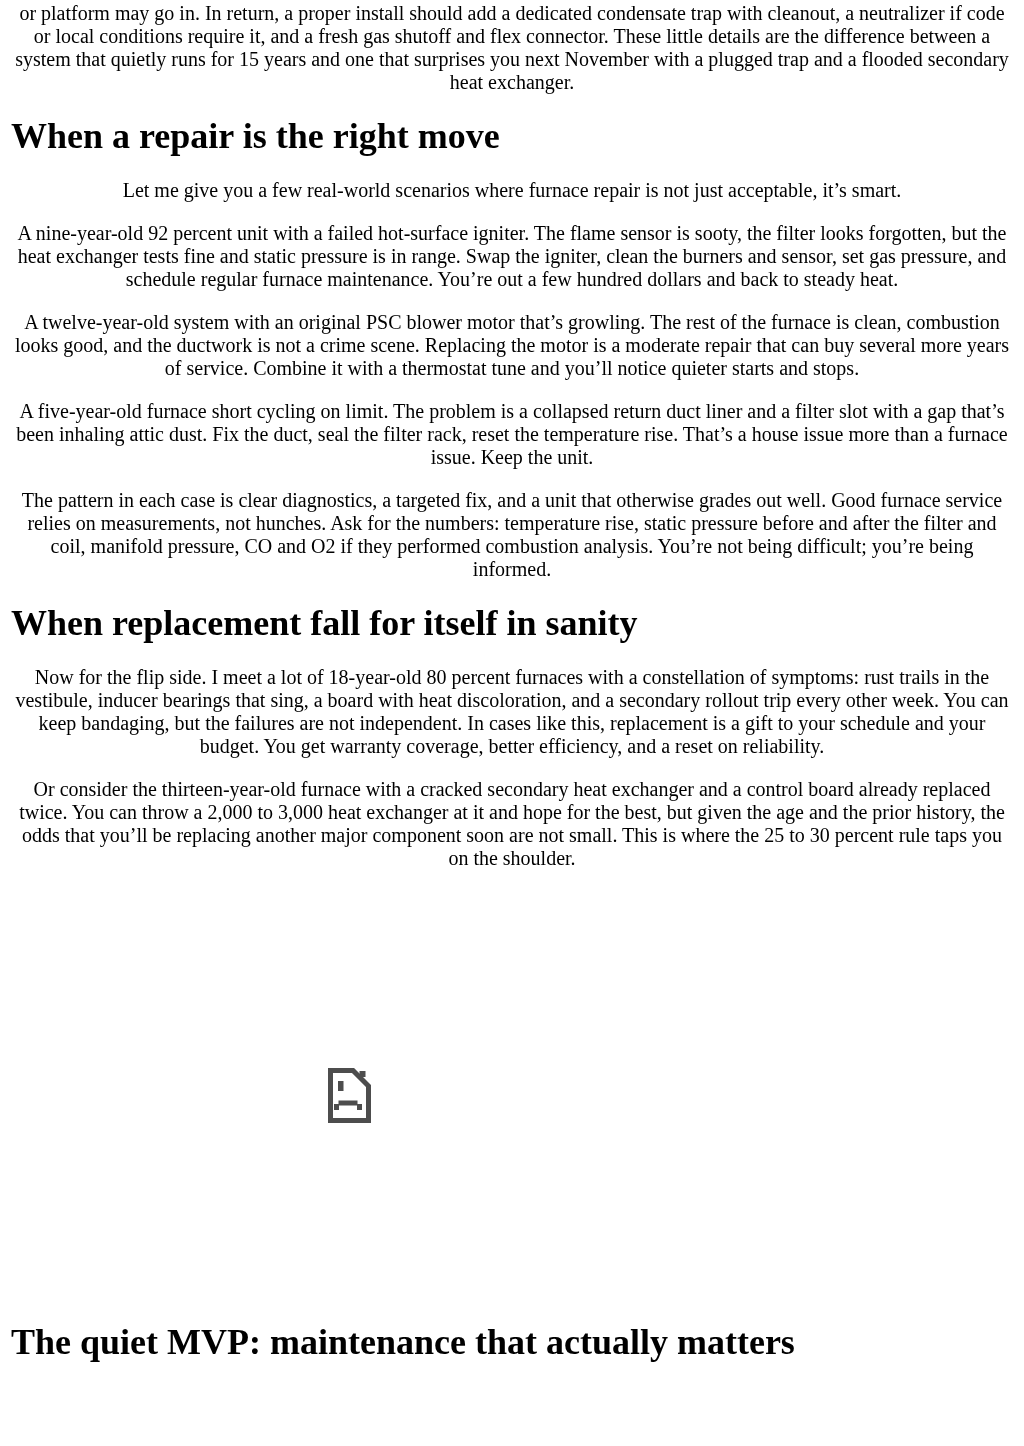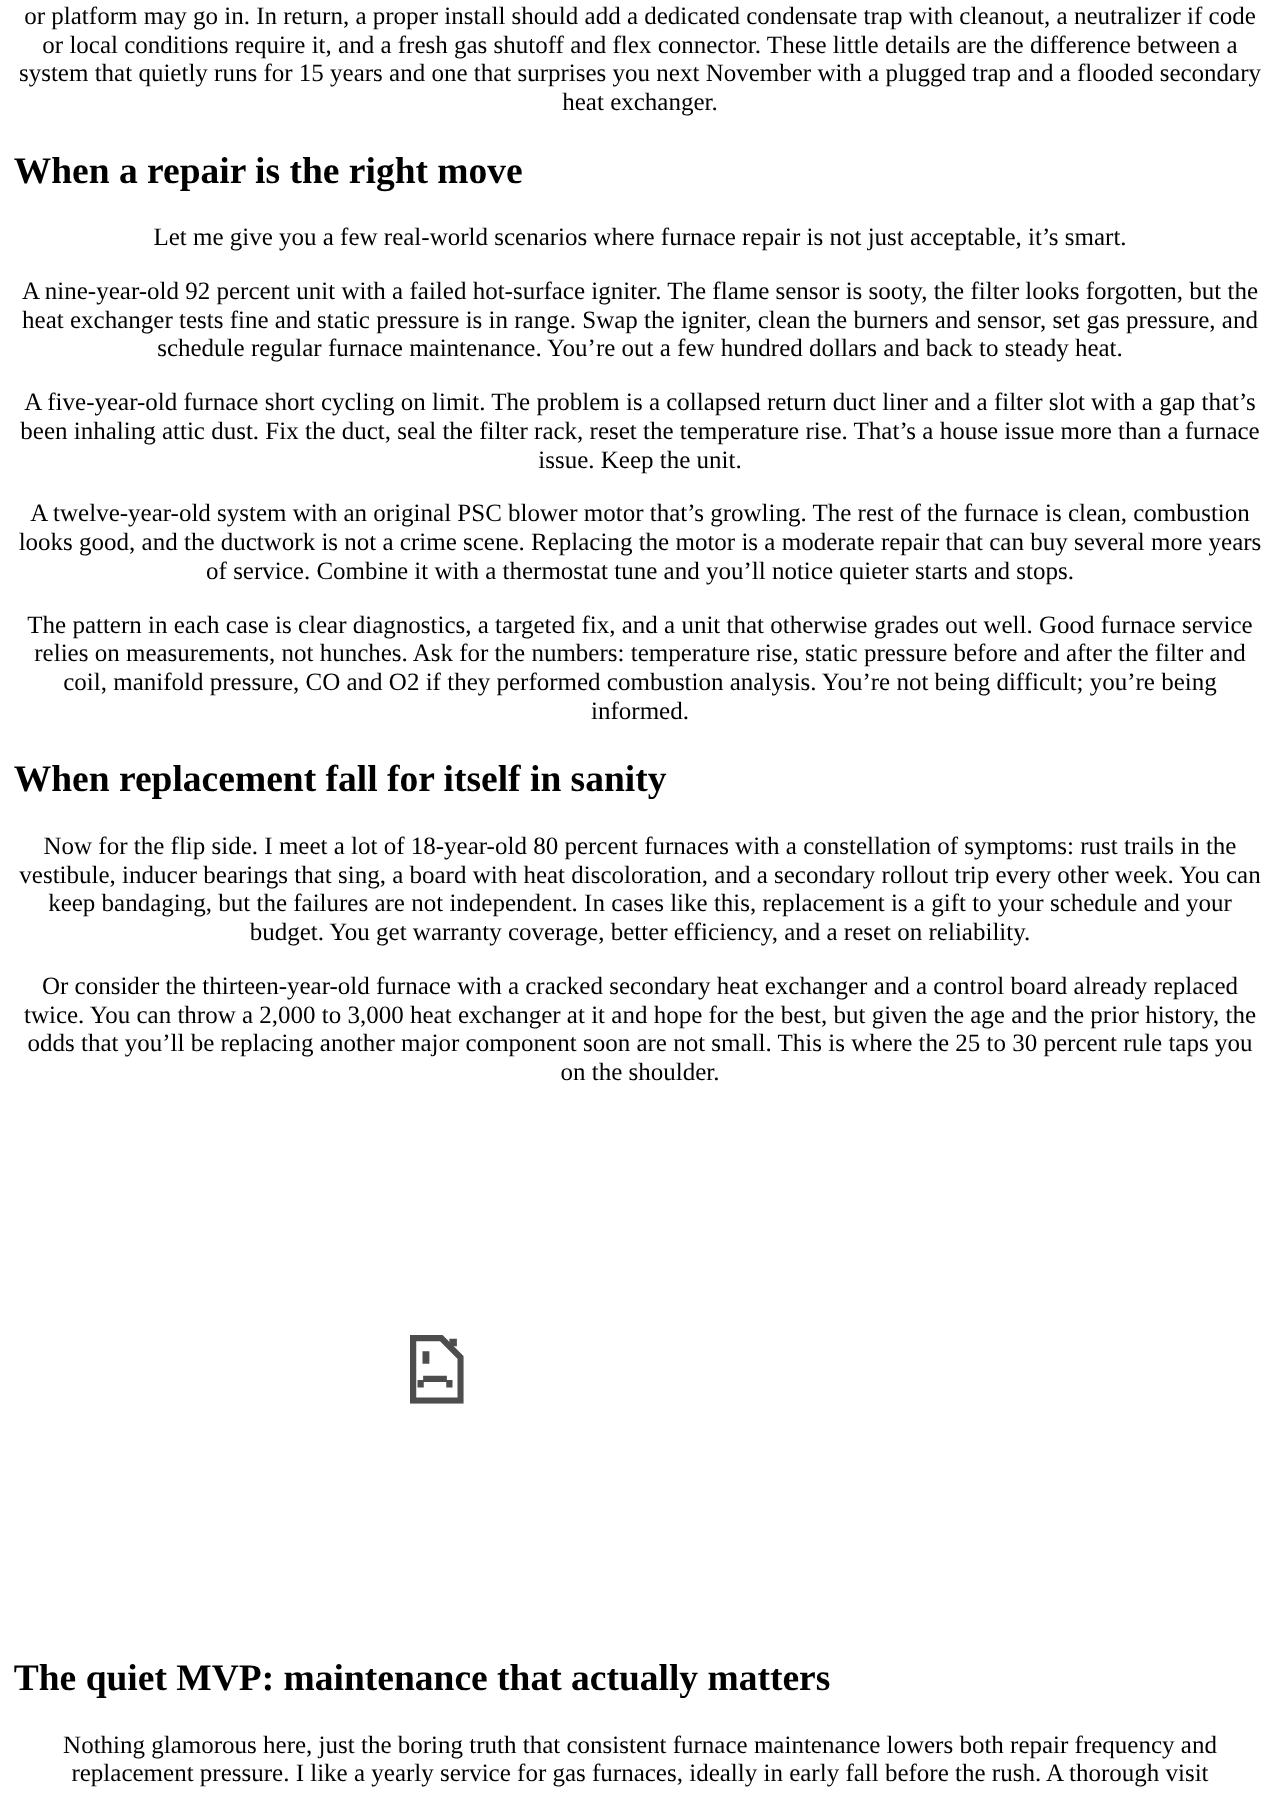--- a/index.html
+++ b/index.html
@@ -27,7 +27,7 @@
     margin-top: 2px;
   }
   .page h2 {
-    font-size: 30px;
+    font-size: 36px;
     line-height: 35px;
     font-weight: bold;
     margin: 25px 0;

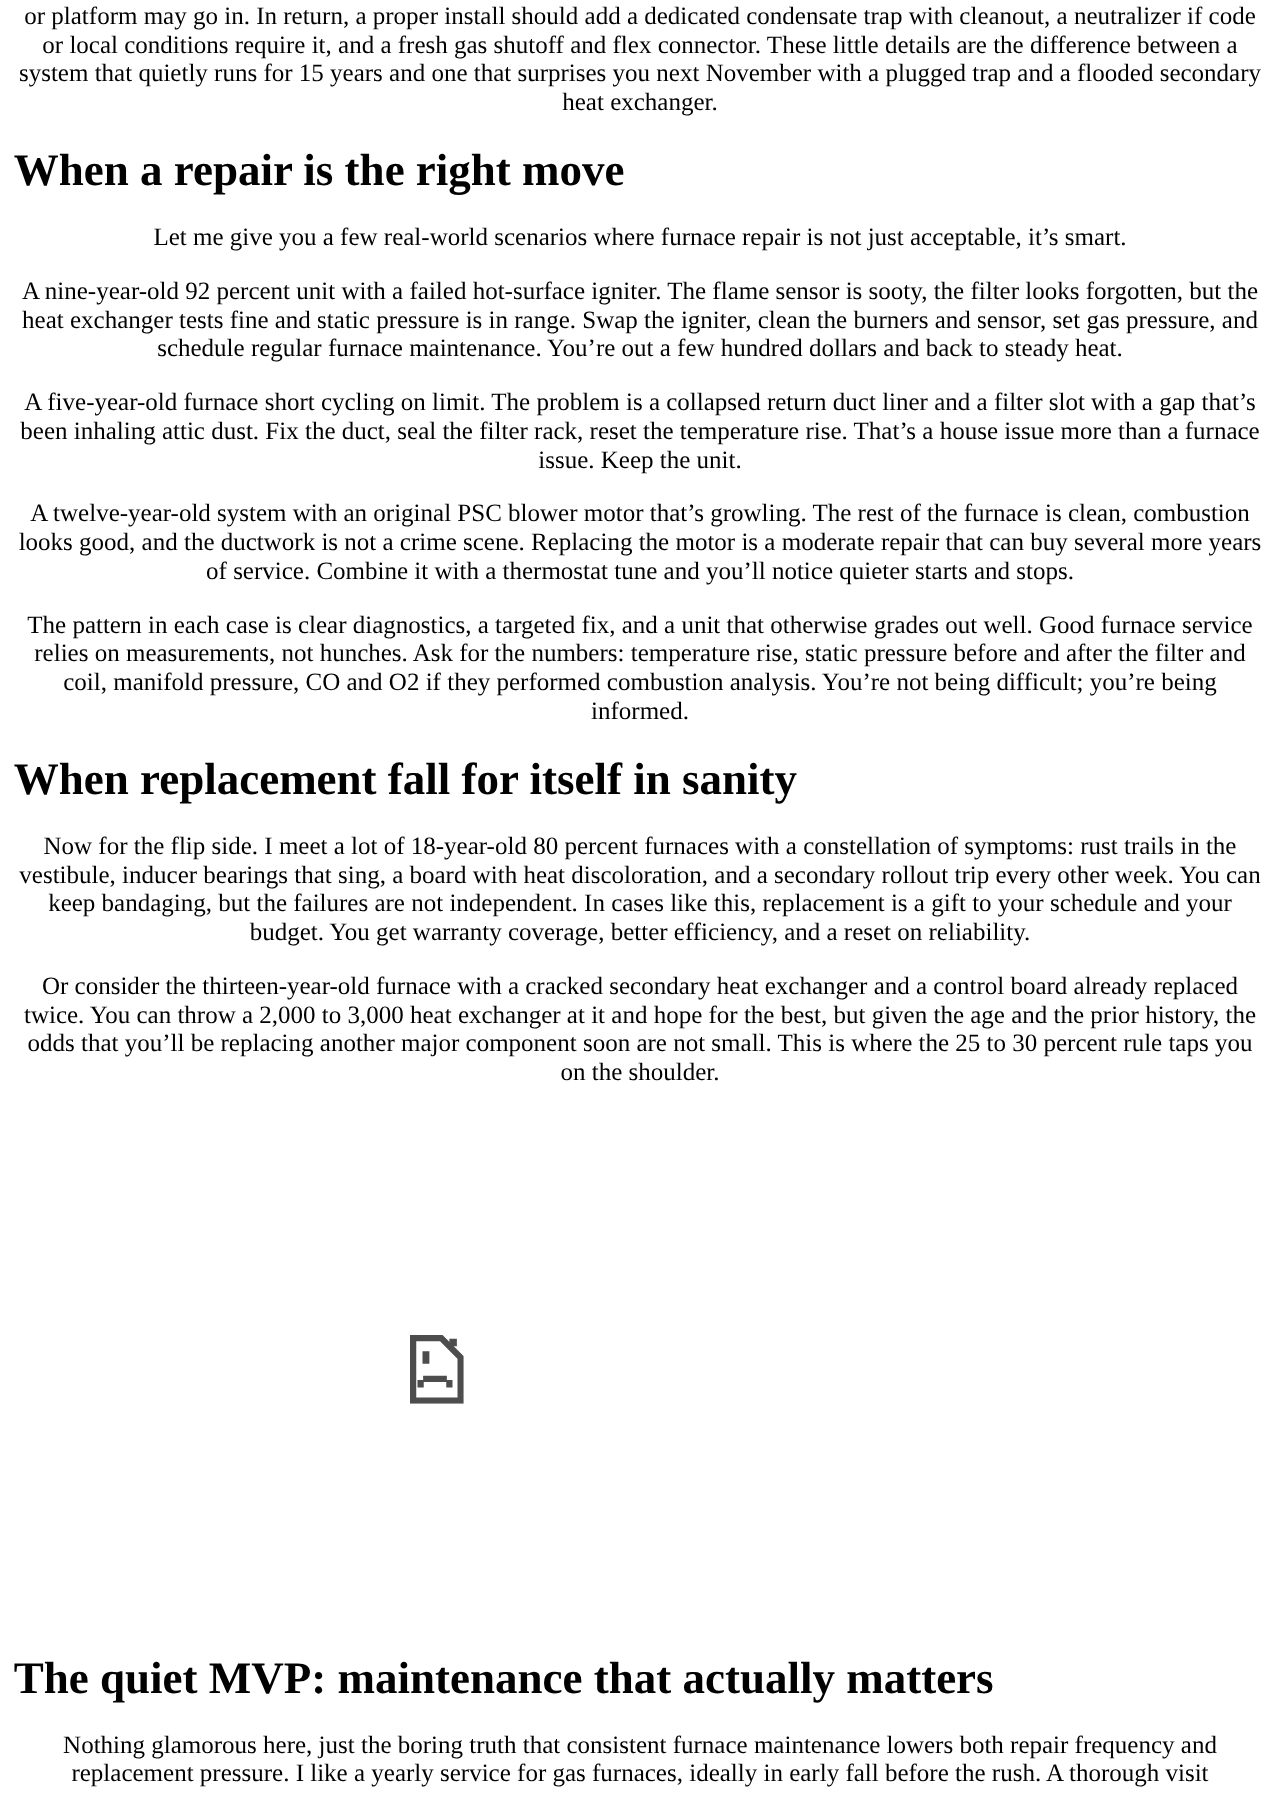--- a/index.html
+++ b/index.html
@@ -61,9 +61,9 @@
 
   <p>A nine-year-old 92 percent unit with a failed hot-surface igniter. The flame sensor is sooty, the filter looks forgotten, but the heat exchanger tests fine and static pressure is in range. Swap the igniter, clean the burners and sensor, set gas pressure, and schedule regular furnace maintenance. You’re out a few hundred dollars and back to steady heat.</p>
 
+  <p>A twelve-year-old system with an original PSC blower motor that’s growling. The rest of the furnace is clean, combustion looks good, and the ductwork is not a crime scene. Replacing the motor is a moderate repair that can buy several more years of service. Combine it with a thermostat tune and you’ll notice quieter starts and stops.</p>
+
   <p>A five-year-old furnace short cycling on limit. The problem is a collapsed return duct liner and a filter slot with a gap that’s been inhaling attic dust. Fix the duct, seal the filter rack, reset the temperature rise. That’s a house issue more than a furnace issue. Keep the unit.</p>
-
-  <p>A twelve-year-old system with an original PSC blower motor that’s growling. The rest of the furnace is clean, combustion looks good, and the ductwork is not a crime scene. Replacing the motor is a moderate repair that can buy several more years of service. Combine it with a thermostat tune and you’ll notice quieter starts and stops.</p>
 
   <p>The pattern in each case is clear diagnostics, a targeted fix, and a unit that otherwise grades out well. Good furnace service relies on measurements, not hunches. Ask for the numbers: temperature rise, static pressure before and after the filter and coil, manifold pressure, CO and O2 if they performed combustion analysis. You’re not being difficult; you’re being informed.</p>
 

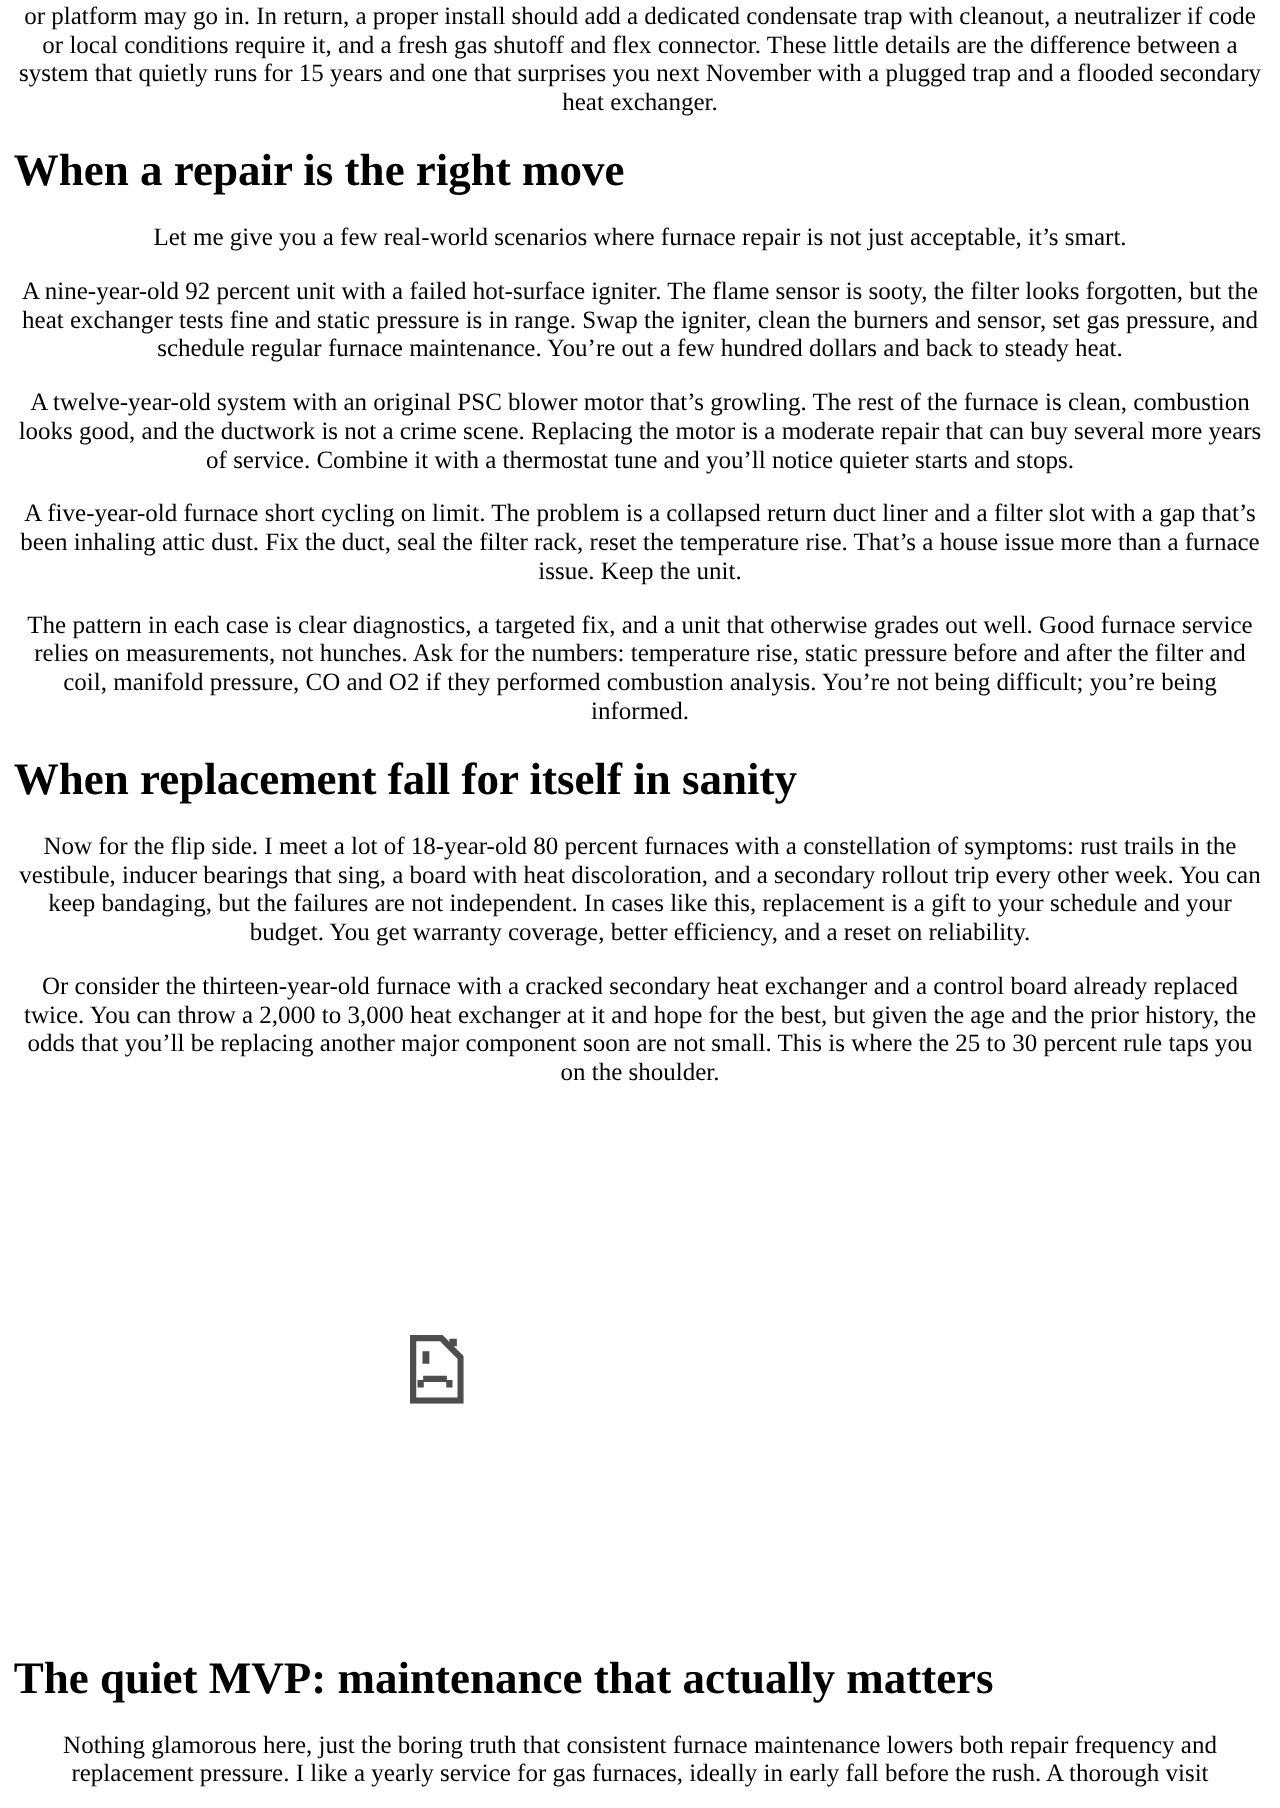--- a/index.html
+++ b/index.html
@@ -90,7 +90,6 @@
 
   <h2>The quiet MVP: maintenance that actually matters</h2>
 
-  <p>Nothing glamorous here, just the boring truth that consistent furnace maintenance lowers both repair frequency and replacement pressure. I like a yearly service for gas furnaces, ideally in early fall before the rush. A thorough visit</p>
 
 </div>
 

